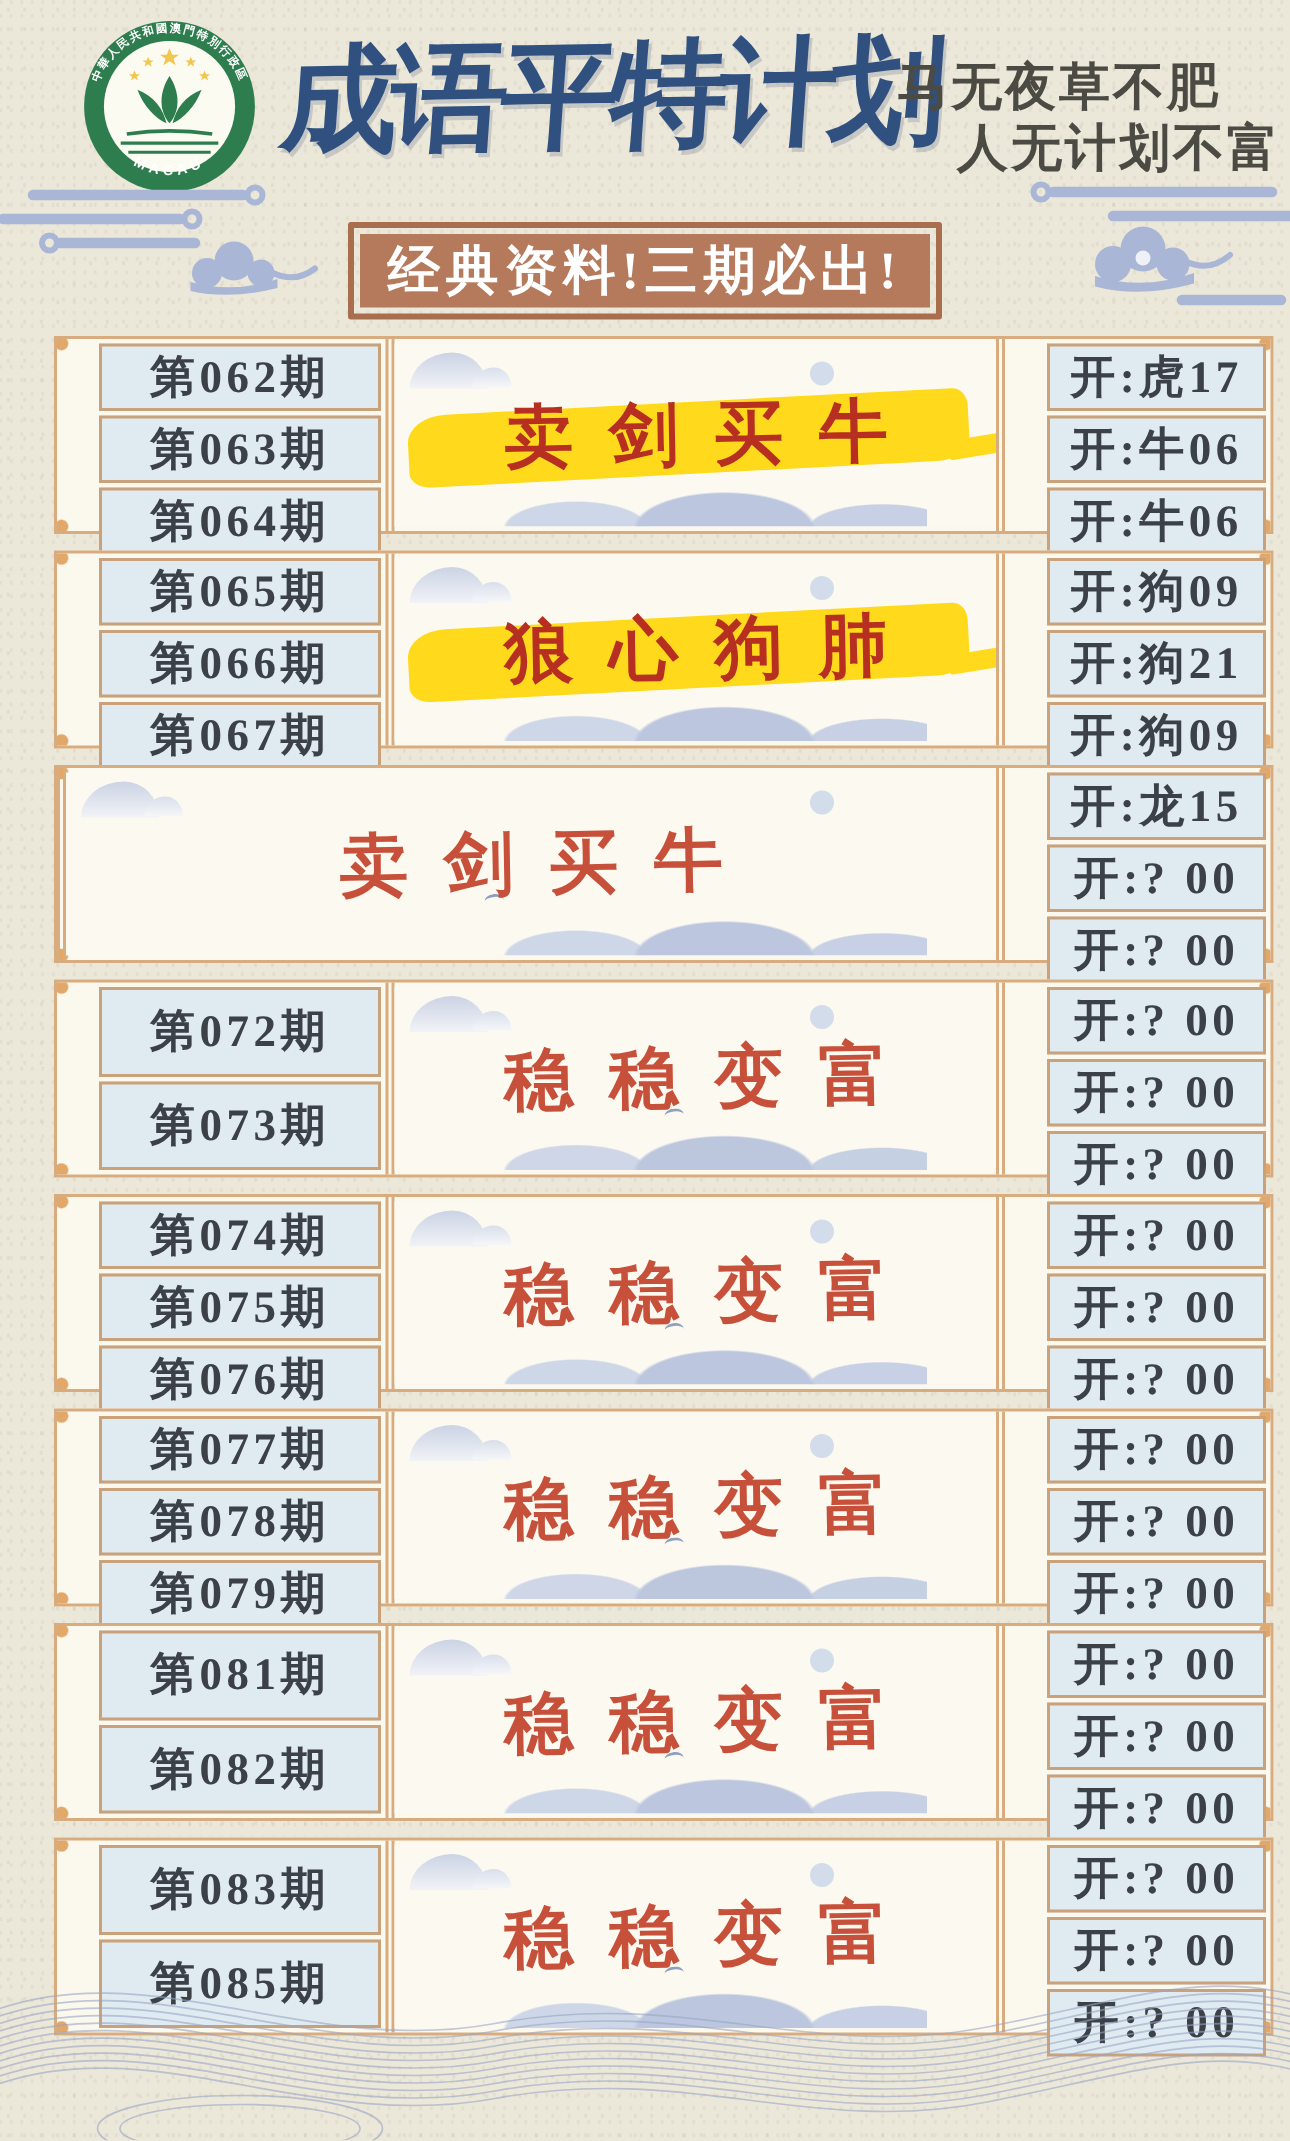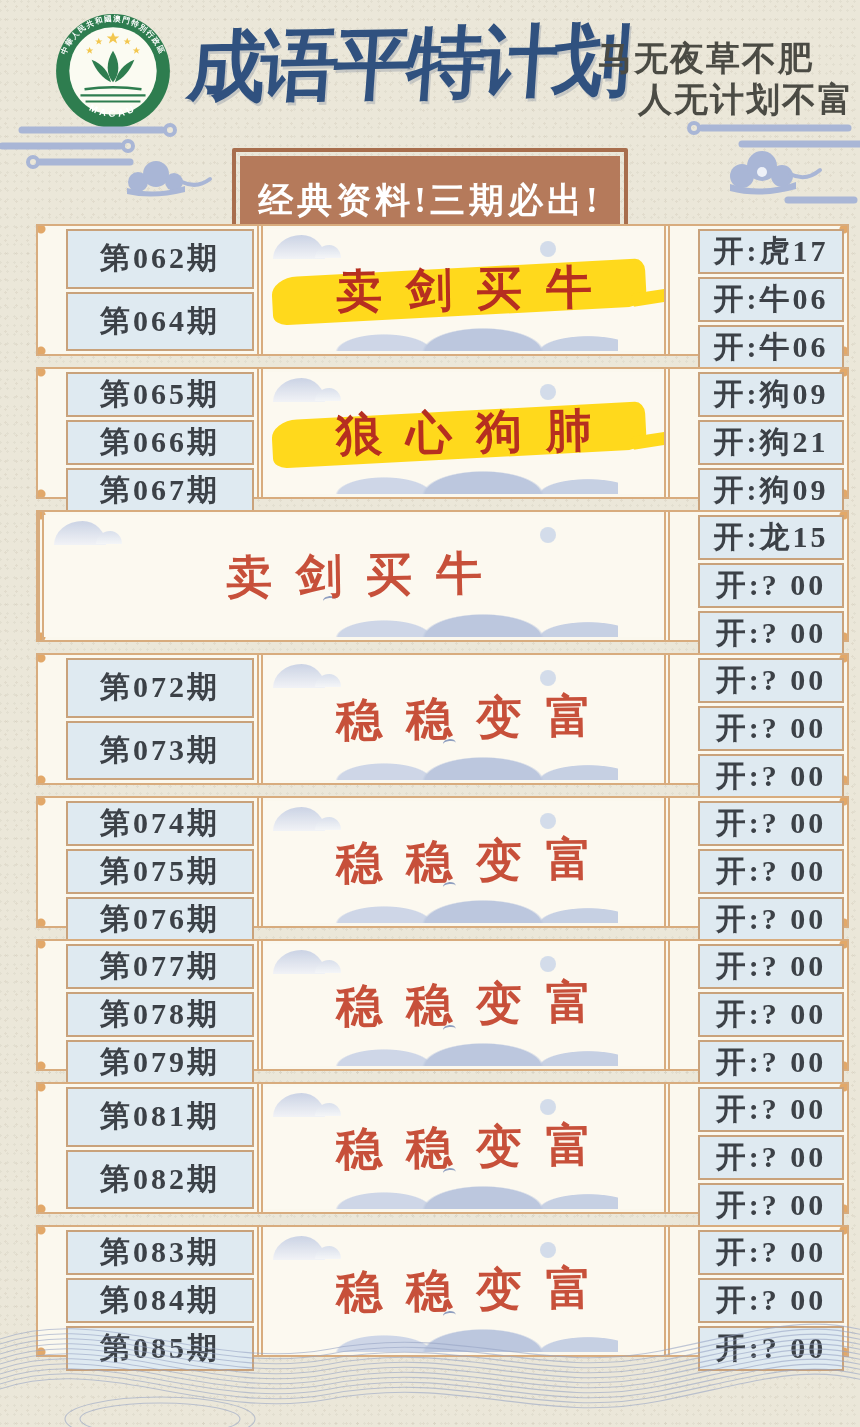--- a/index.html
+++ b/index.html
@@ -42,7 +42,7 @@
     background:transparent;
   }
   .banner-inner{
-    background:#b57a5b;padding:21px 18px;
+    background:#b57a5b;padding:1px 18px;
     font-size:35px;font-weight:bold;color:#ffffff;letter-spacing:4px;white-space:nowrap;
   }
   

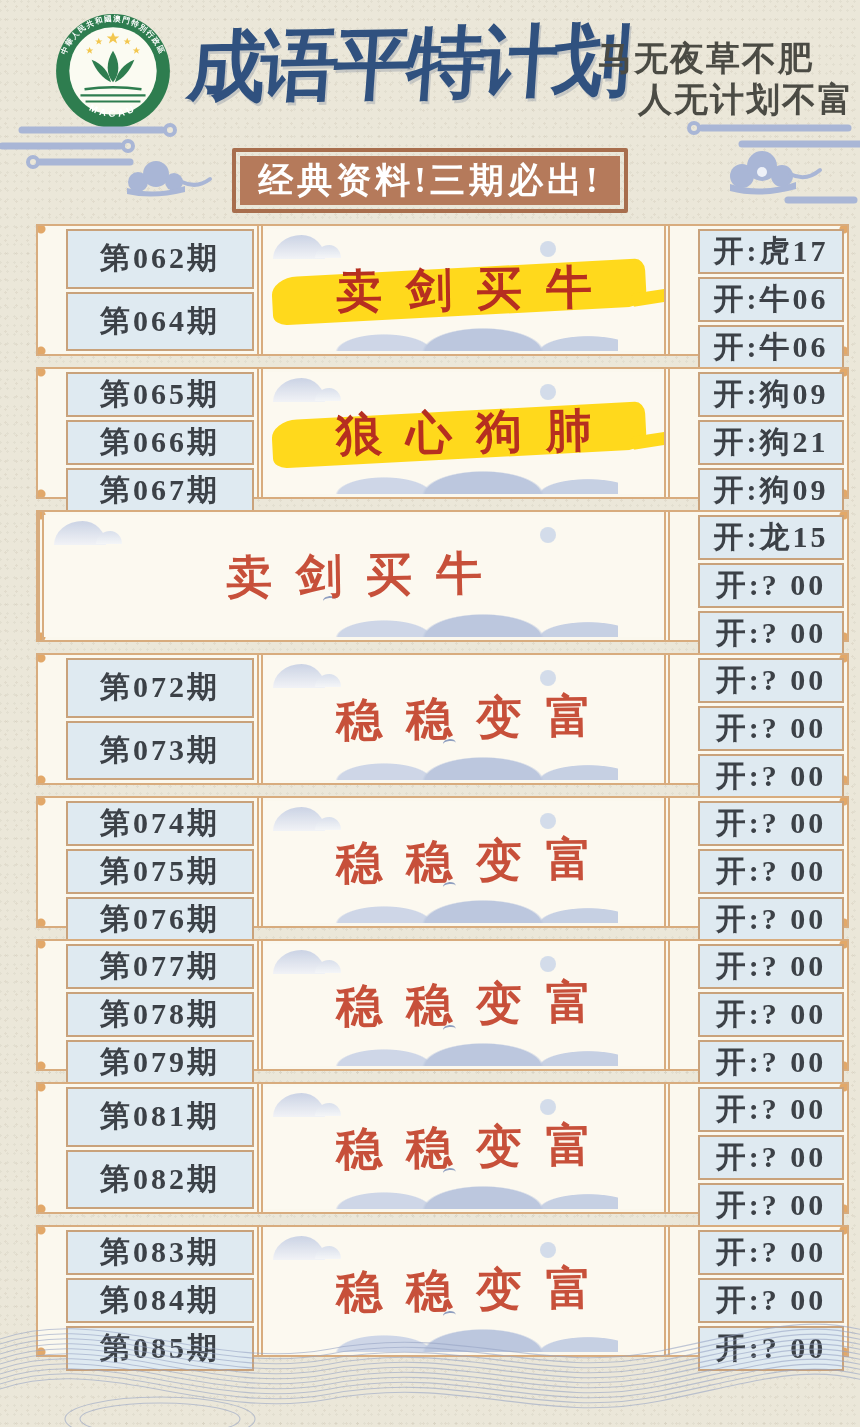--- a/index.html
+++ b/index.html
@@ -213,6 +213,7 @@
     <section class="group">
       <div class="col-left">
         <div class="cell">第062期</div>
+        <div class="cell">第063期</div>
         <div class="cell">第064期</div>
       </div>
       <div class="vsep"></div>

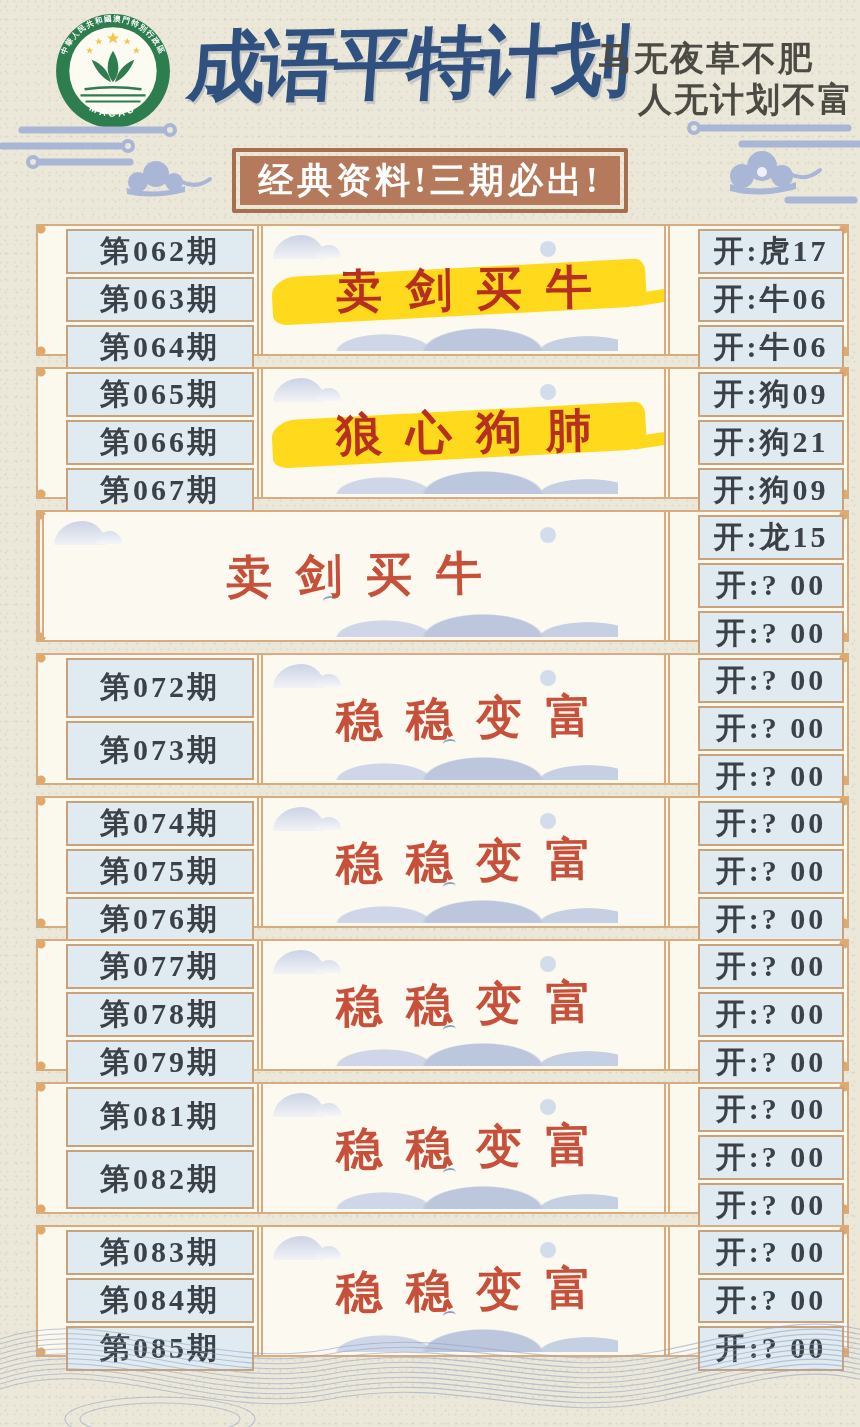--- a/index.html
+++ b/index.html
@@ -360,7 +360,6 @@
     <section class="group">
       <div class="col-left">
         <div class="cell">第083期</div>
-        <div class="cell">第084期</div>
         <div class="cell">第085期</div>
       </div>
       <div class="vsep"></div>

